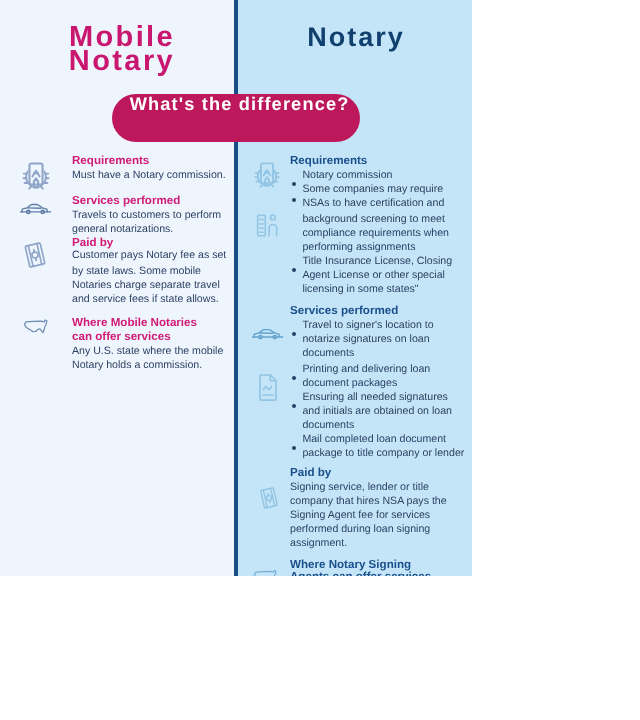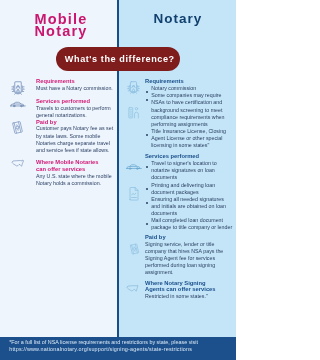--- a/index.html
+++ b/index.html
@@ -4,7 +4,7 @@
 <style>
   html,body{margin:0;padding:0;}
   body{width:236px;height:360px;overflow:hidden;font-family:"Liberation Sans",sans-serif;}
-  .page{position:relative;width:236px;height:360px;background:#eff5fd;overflow:hidden;}
+  .page{position:relative;width:236px;height:288px;background:#eff5fd;overflow:hidden;}
   .col-right{position:absolute;left:118px;top:0;width:118px;height:337px;background:#c4e5f7;}
   .divider{position:absolute;left:117px;top:0;width:2px;height:337px;background:#194d86;}
   .footer{position:absolute;left:0;top:337px;width:236px;height:23px;background:#1b508c;}

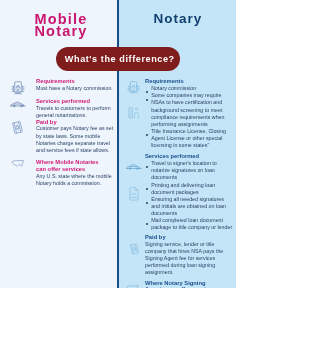--- a/index.html
+++ b/index.html
@@ -14,8 +14,8 @@
   .title-right{left:119px;top:12.3px;width:118px;color:#11406f;font-size:13.5px;
                letter-spacing:1.0px;line-height:13.0px;}
   .banner{position:absolute;left:56px;top:46.5px;width:124px;height:24.3px;border-radius:12.2px;
-          background:#7f1d1d;color:#fff;font-weight:bold;font-size:9.1px;
-          display:flex;align-items:center;justify-content:center;letter-spacing:0.58px;padding-left:3.6px;box-sizing:border-box;}
+          background:#be185d;color:#fff;font-weight:bold;font-size:9.1px;
+          display:flex;justify-content:center;letter-spacing:0.58px;padding-left:3.6px;box-sizing:border-box;}
   .sec{position:absolute;}
   .icn{position:absolute;}
   .icn svg{width:100%;height:100%;display:block;}

